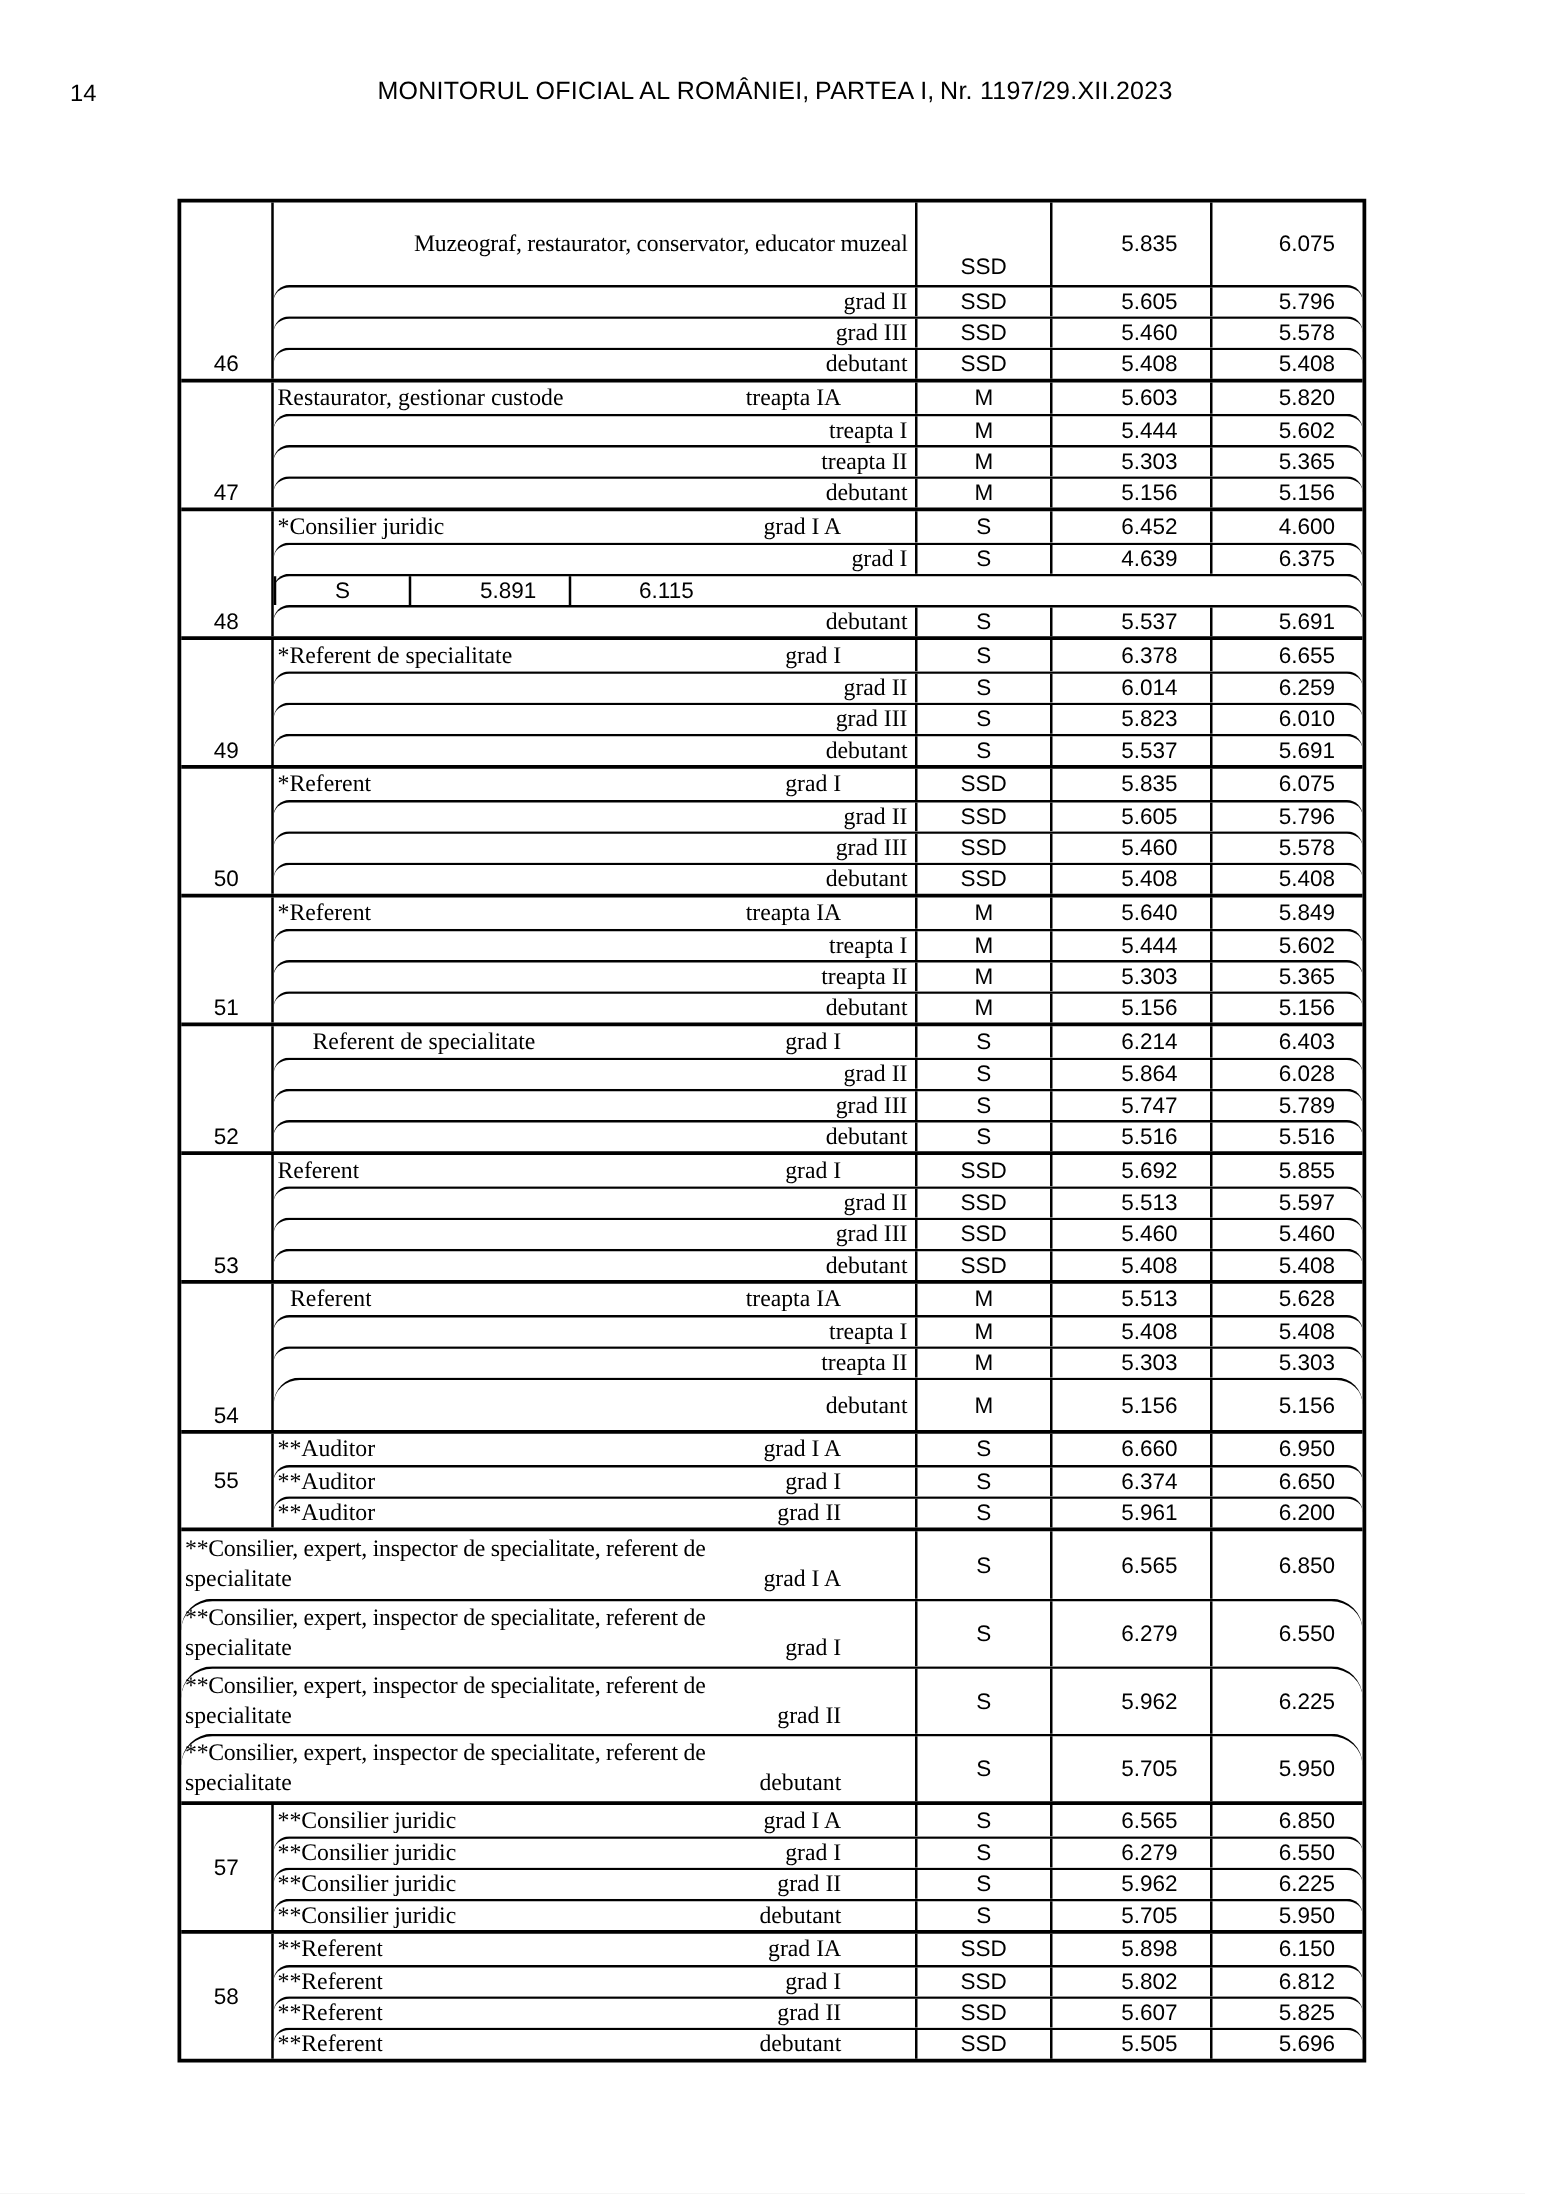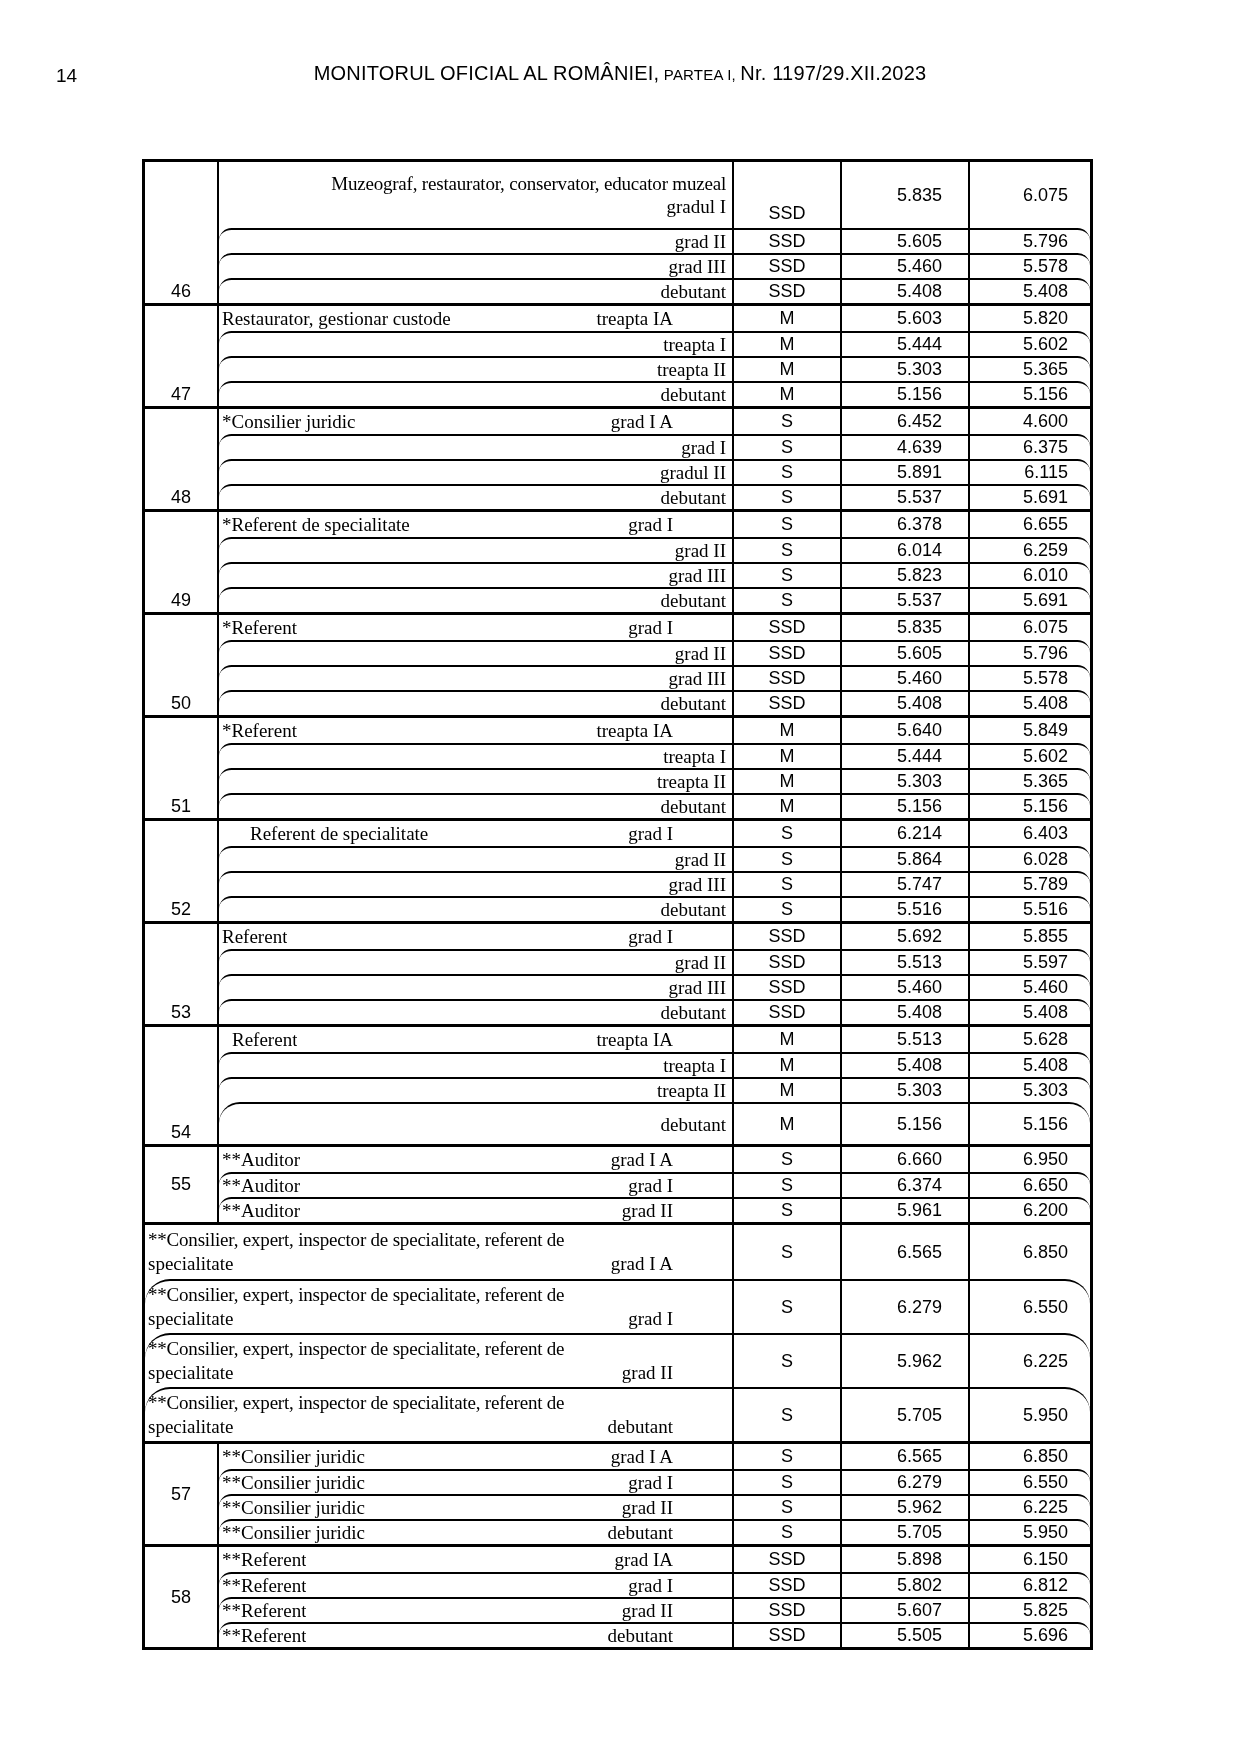--- a/index.html
+++ b/index.html
@@ -18,7 +18,7 @@
     font-family:"Liberation Sans", sans-serif; white-space:nowrap;
   }
   .hdr-title .t1, .hdr-title .t3 { font-size:20px; letter-spacing:0.2px; }
-  .hdr-title .t2 { font-size:15px; letter-spacing:0.2px; }
+  .hdr-title .t2 { font-size:20px; letter-spacing:0.2px; }
   
   .tbl {
     position:absolute; left:142px; top:159px; width:951px;

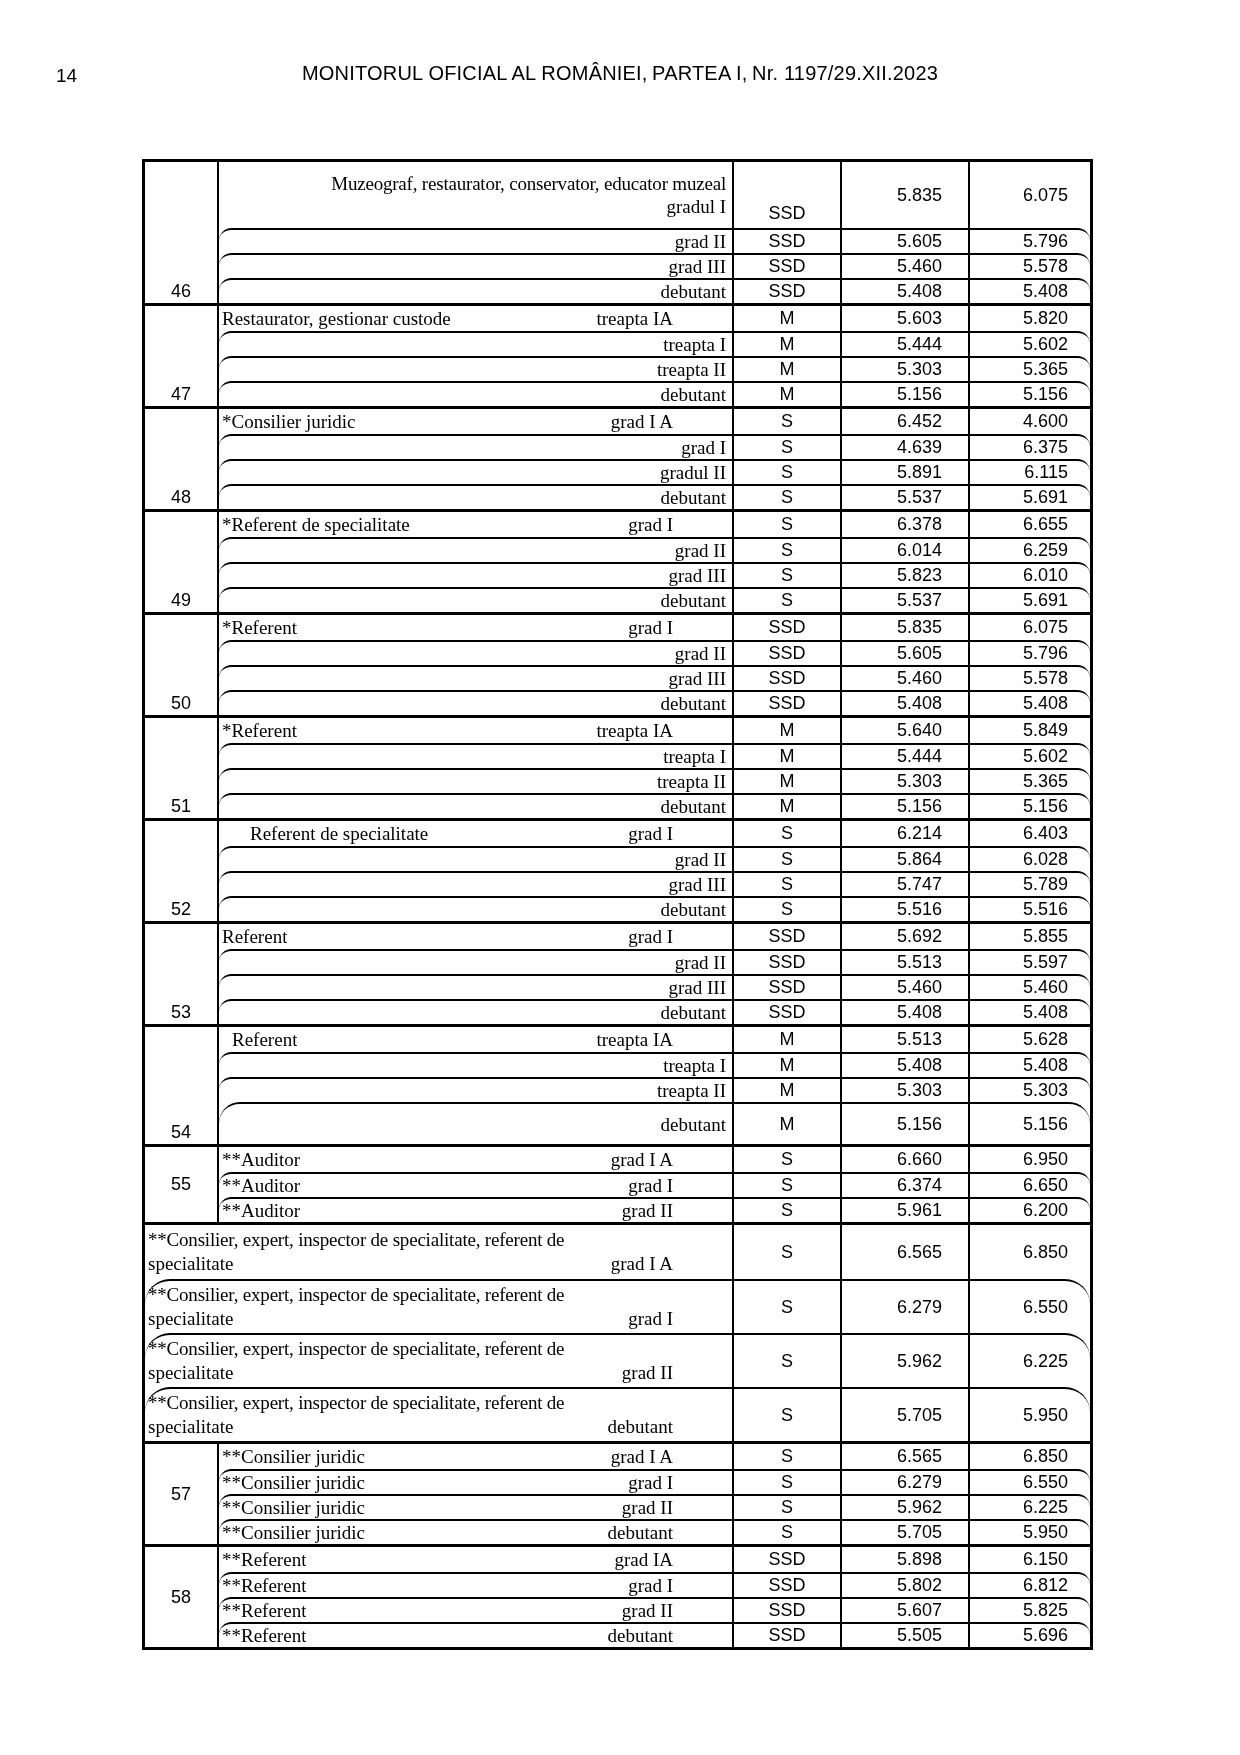--- a/index.html
+++ b/index.html
@@ -84,9 +84,6 @@
           <div class="row first">
             <div class="cell title">
               <div class="tline1 right">Muzeograf, restaurator, conservator, educator muzeal</div>
-              <div class="line">
-                <div class="grade flush" style="display: inline;">gradul I</div>
-              </div>
             </div>
             <div class="cell edu">SSD</div>
             <div class="cell val">5.835</div>

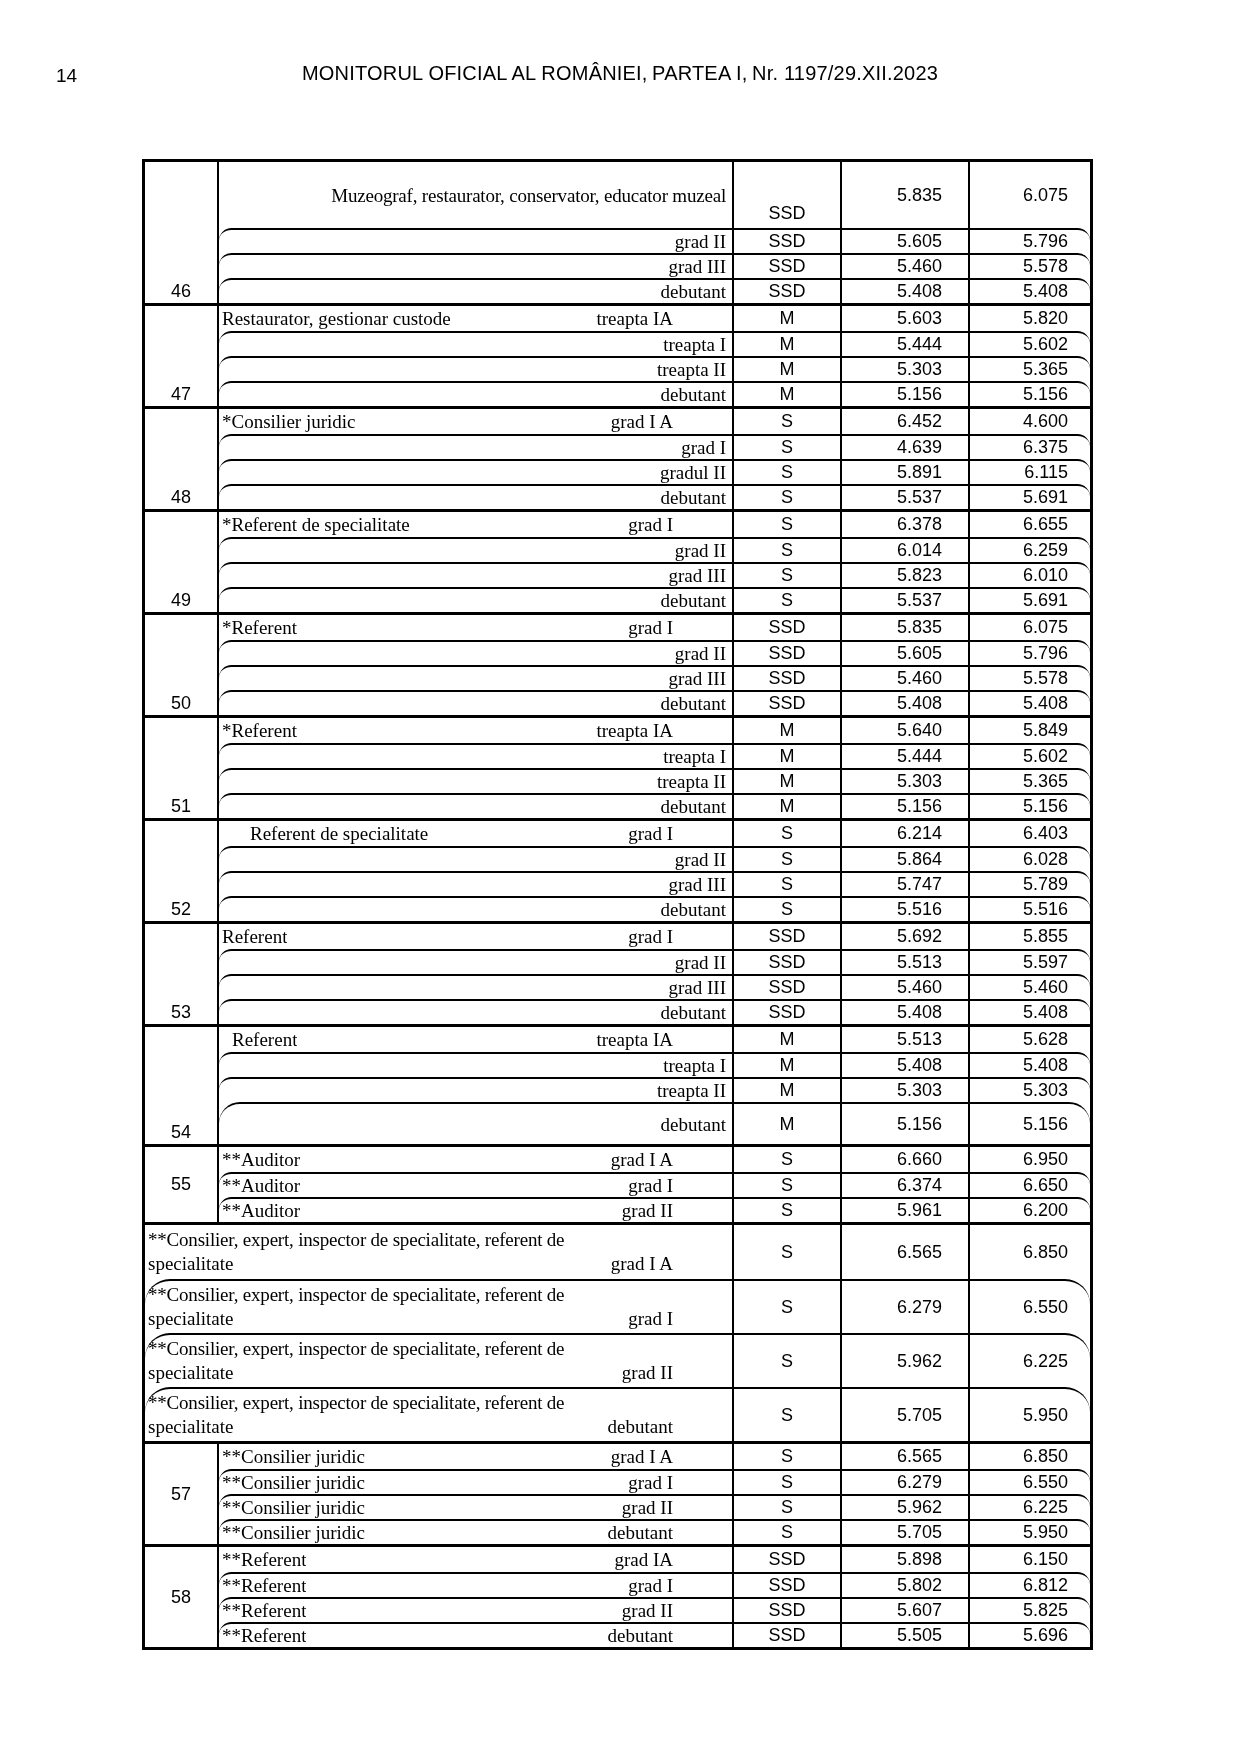--- a/index.html
+++ b/index.html
@@ -199,12 +199,6 @@
             <div class="cell val v2">6.375</div>
           </div>
           <div class="row">
-            <div class="cell title">
-              <div class="line">
-                <div class="ttext" style="display: inline;"></div>
-                <div class="grade flush" style="display: inline;">gradul  II</div>
-              </div>
-            </div>
             <div class="cell edu">S</div>
             <div class="cell val">5.891</div>
             <div class="cell val v2">6.115</div>

